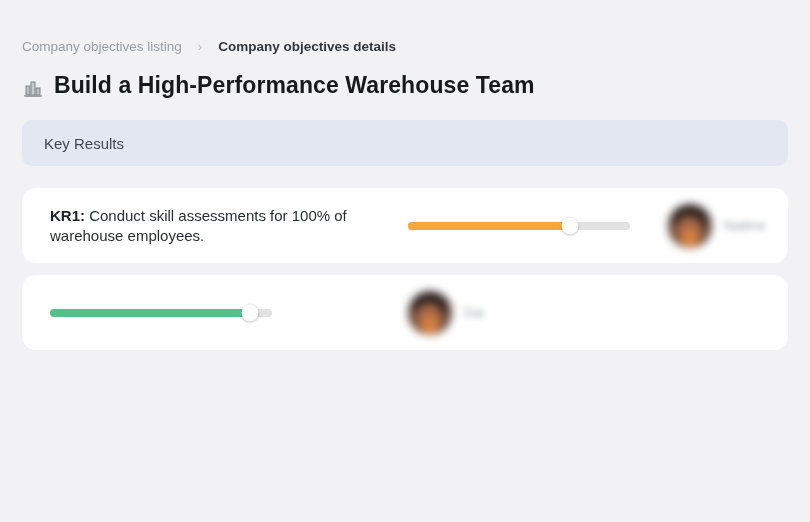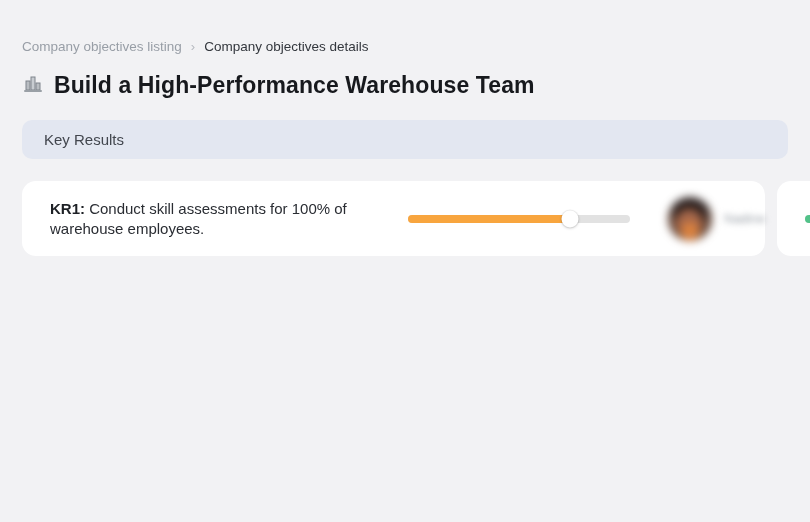--- a/index.html
+++ b/index.html
@@ -14,7 +14,7 @@
   .page { padding: 38px 22px 0 22px; }
 
   
-  .breadcrumb { display: flex; align-items: center; gap: 9px; font-size: 13.5px; }
+  .breadcrumb { display: flex; align-items: center; gap: 16px; font-size: 13.5px; }
   .crumb-prev { color: #989ea6; cursor: pointer; }
   .crumb-sep { color: #b6bac0; font-size: 13px; margin-top: 1px; }
   .crumb-current { color: #33373d; font-weight: 400; }

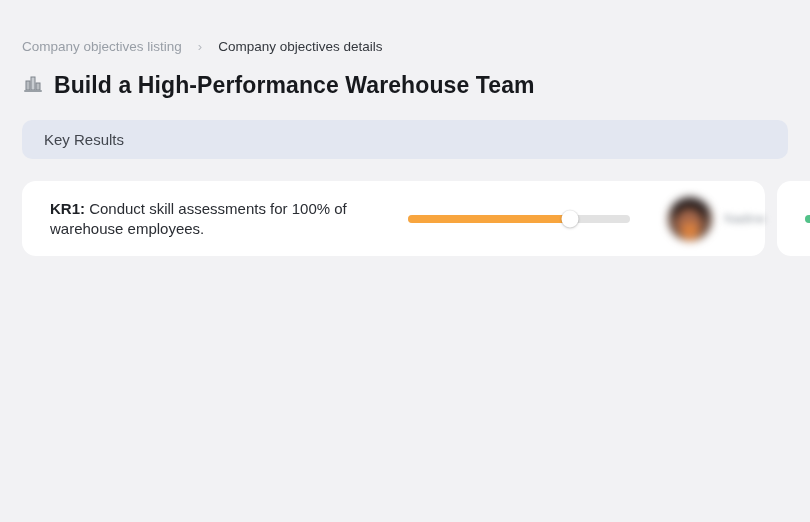--- a/index.html
+++ b/index.html
@@ -17,7 +17,7 @@
   .breadcrumb { display: flex; align-items: center; gap: 16px; font-size: 13.5px; }
   .crumb-prev { color: #989ea6; cursor: pointer; }
   .crumb-sep { color: #b6bac0; font-size: 13px; margin-top: 1px; }
-  .crumb-current { color: #33373d; font-weight: 400; }
+  .crumb-current { color: #33373d; font-weight: 700; }
 
   
   .title-row { display: flex; align-items: flex-start; gap: 10px; margin-top: 18px; }

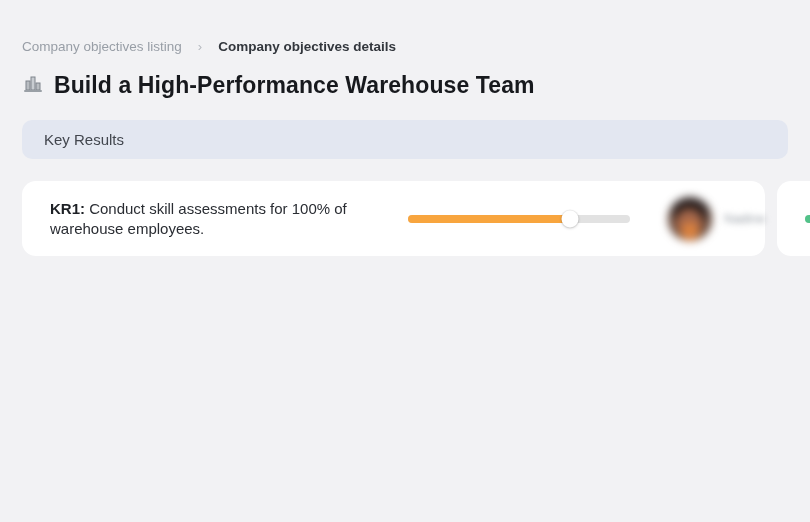--- a/index.html
+++ b/index.html
@@ -20,7 +20,7 @@
   .crumb-current { color: #33373d; font-weight: 700; }
 
   
-  .title-row { display: flex; align-items: flex-start; gap: 10px; margin-top: 18px; }
+  .title-row { display: flex; align-items: flex-end; gap: 10px; margin-top: 18px; }
   .title-icon { width: 22px; height: 22px; display: inline-flex; align-items: flex-end; }
   .page-title { font-size: 23px; font-weight: 700; color: #17191d; letter-spacing: 0.1px; }
 

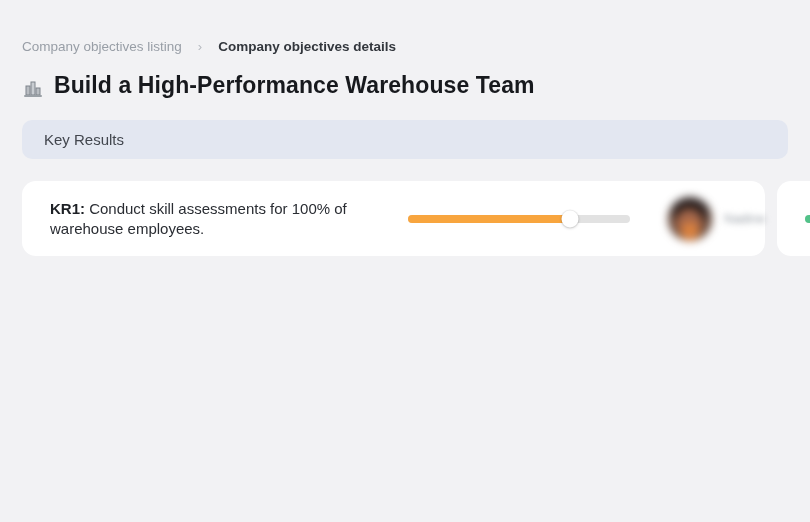--- a/index.html
+++ b/index.html
@@ -30,7 +30,7 @@
   
   .table-header {
     margin-top: 21px;
-    height: 39px;
+    height: 46px;
     background: #e3e7f1;
     border-radius: 10px;
     display: grid;

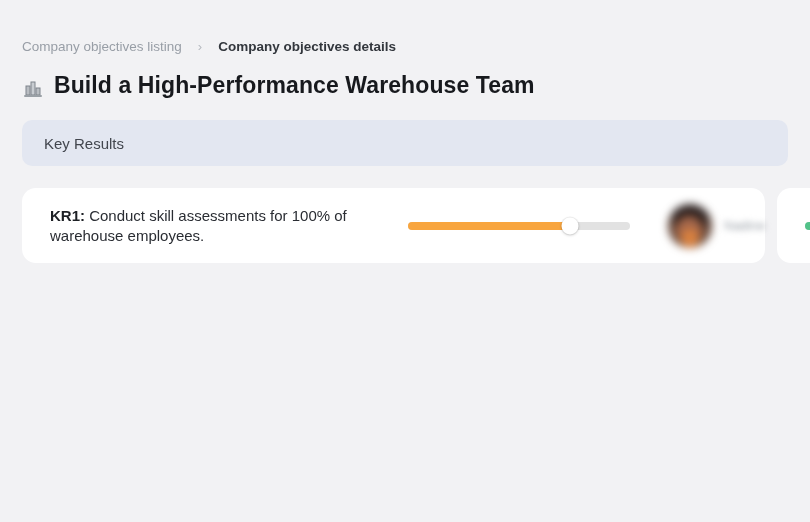--- a/index.html
+++ b/index.html
@@ -43,7 +43,7 @@
   }
 
   
-  .rows { display: flex; flex-direction: row; gap: 12px; margin-top: 22px; }
+  .rows { display: flex; flex-direction: column; gap: 12px; margin-top: 22px; }
   .kr-row {
     background: #ffffff;
     border-radius: 14px;

